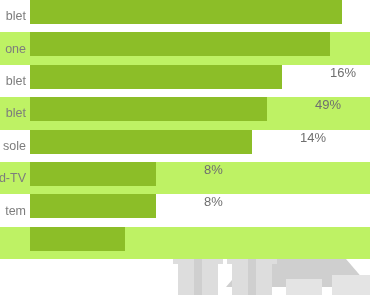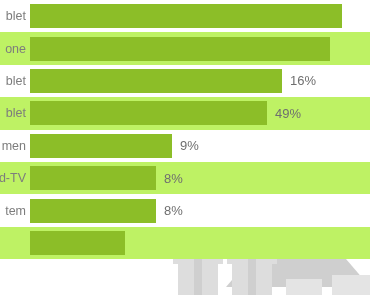--- a/index.html
+++ b/index.html
@@ -58,7 +58,8 @@
     flex:1 1 auto;
     height:100%;
     display:flex;
-    align-items:center;
+    align-items:flex-start;
+    gap:40px;
   }
   .bar{
     height:24px;

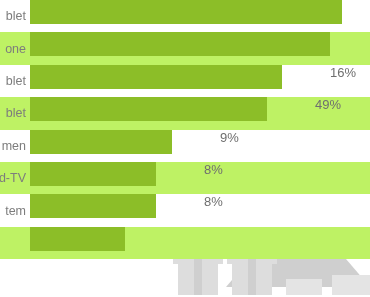--- a/index.html
+++ b/index.html
@@ -143,6 +143,13 @@
       </div>
     </div>
 
+    <div class="row">
+      <div class="row-label">sole</div>
+      <div class="bar-area">
+        <div class="bar" style="width:222px"></div>
+        <div class="bar-value">14%</div>
+      </div>
+    </div>
 
 
     <div class="row">

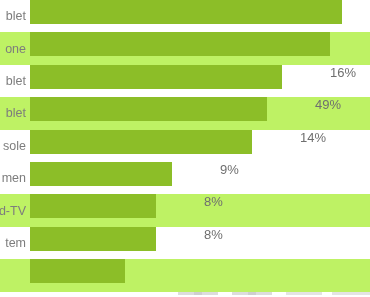--- a/index.html
+++ b/index.html
@@ -152,13 +152,6 @@
     </div>
 
 
-    <div class="row">
-      <div class="row-label">men</div>
-      <div class="bar-area">
-        <div class="bar" style="width:142px"></div>
-        <div class="bar-value">9%</div>
-      </div>
-    </div>
 
     <div class="row alt">
       <div class="row-label">d-TV</div>

